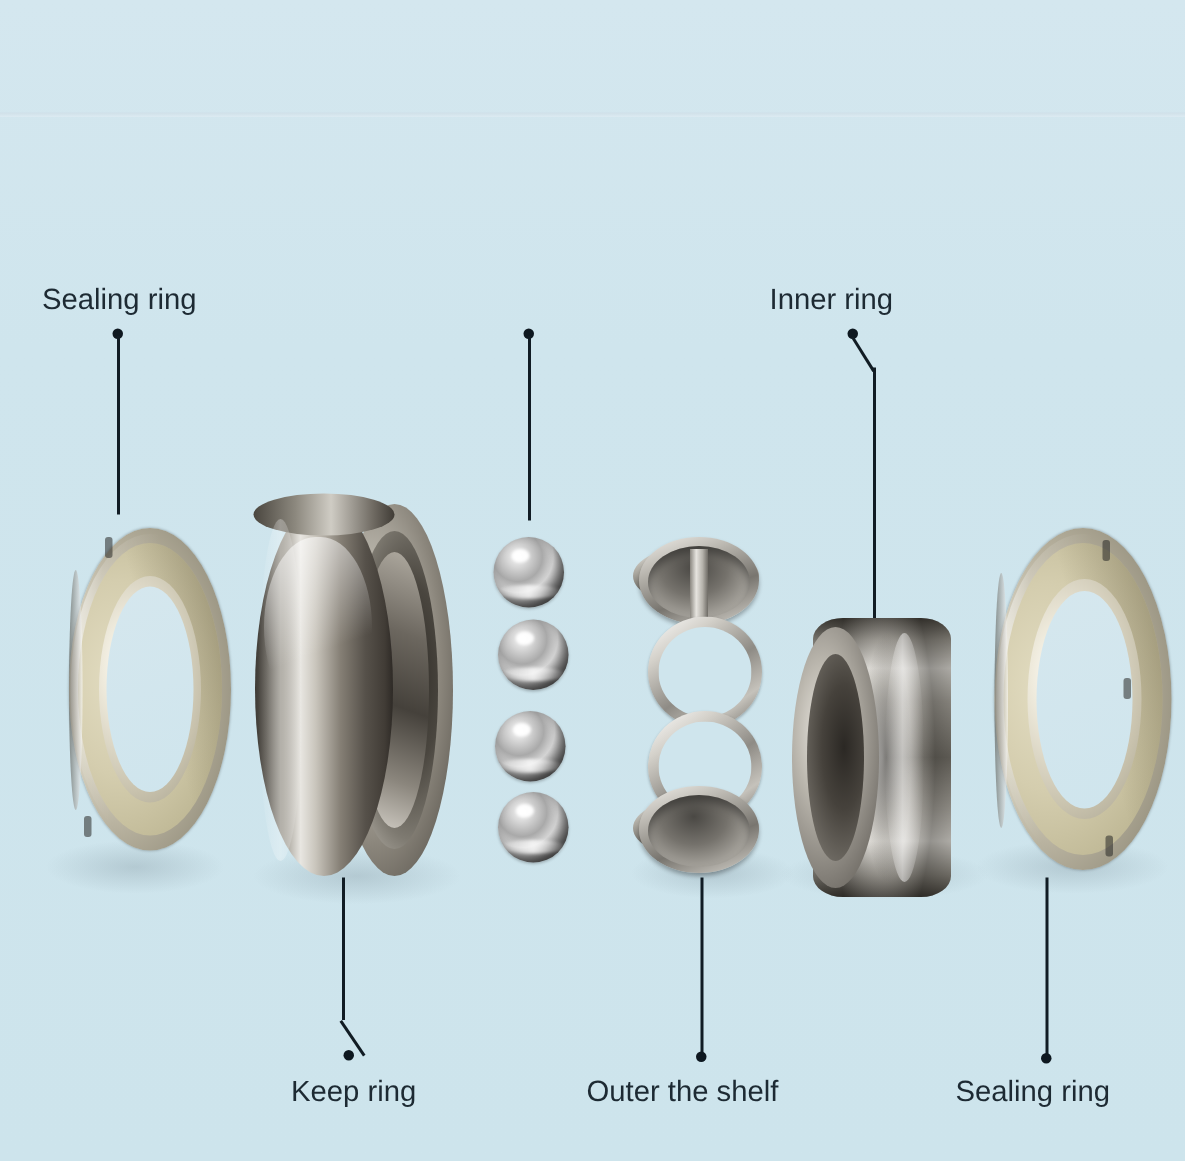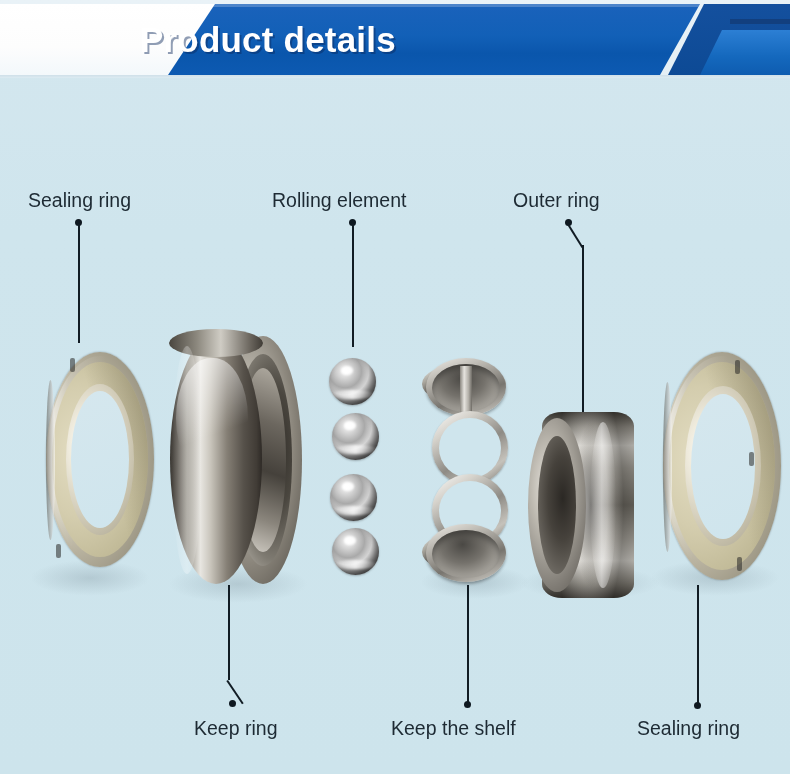--- a/index.html
+++ b/index.html
@@ -155,14 +155,6 @@
 
 <div class="page">
 
-  <div class="banner">
-    <div class="banner-strip"></div>
-    <div class="banner-main"></div>
-    <div class="banner-notch"></div>
-    <div class="banner-strip2"></div>
-    <div class="banner-dash"></div>
-    <div class="banner-title">Product details</div>
-  </div>
   <div class="banner-underline"></div>
 
   <div class="lbl" style="left:28px;top:189px;">Sealing ring</div>

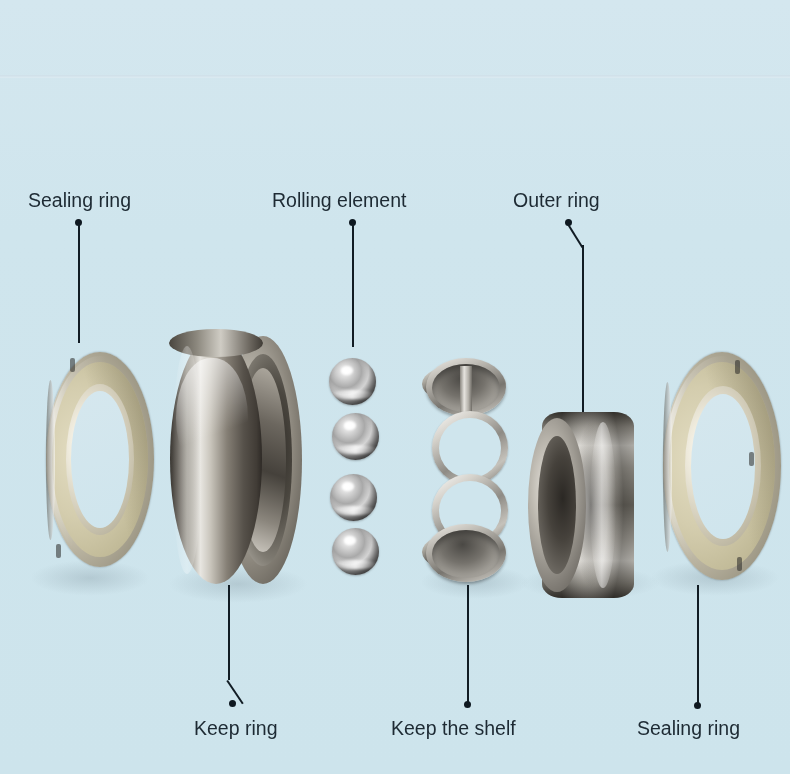--- a/index.html
+++ b/index.html
@@ -158,7 +158,6 @@
   <div class="banner-underline"></div>
 
   <div class="lbl" style="left:28px;top:189px;">Sealing ring</div>
-  <div class="lbl" style="left:272px;top:189px;">Rolling element</div>
   <div class="lbl" style="left:513px;top:189px;">Outer ring</div>
 
   <div class="dot" style="left:75px;top:219px;"></div>

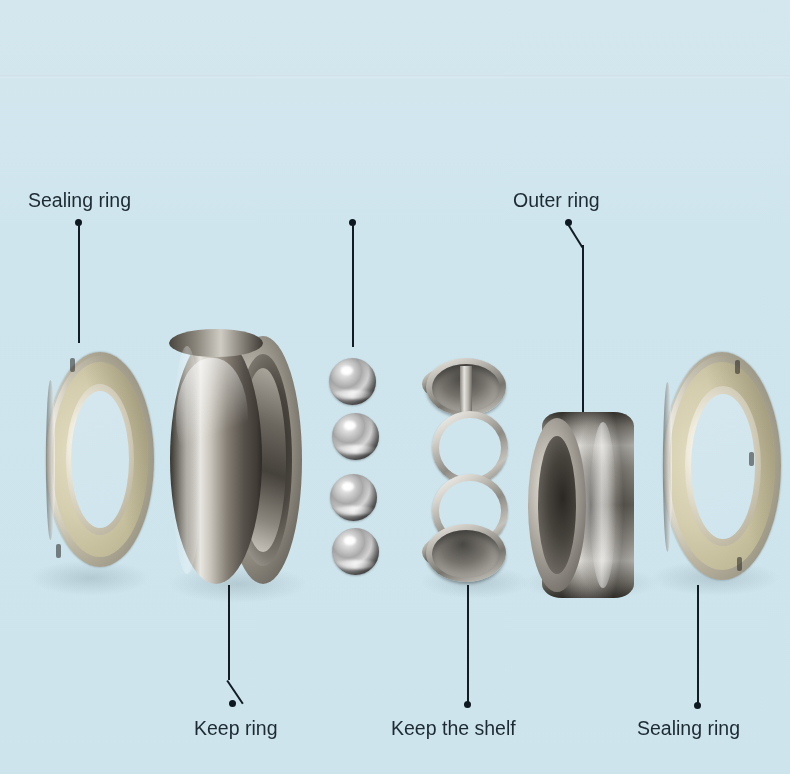--- a/index.html
+++ b/index.html
@@ -158,7 +158,7 @@
   <div class="banner-underline"></div>
 
   <div class="lbl" style="left:28px;top:189px;">Sealing ring</div>
-  <div class="lbl" style="left:513px;top:189px;">Outer ring</div>
+  <div class="lbl" style="left:513px;top:189px;">Inner ring</div>
 
   <div class="dot" style="left:75px;top:219px;"></div>
   <div class="leader lv" style="left:78px;top:224px;height:119px;"></div>

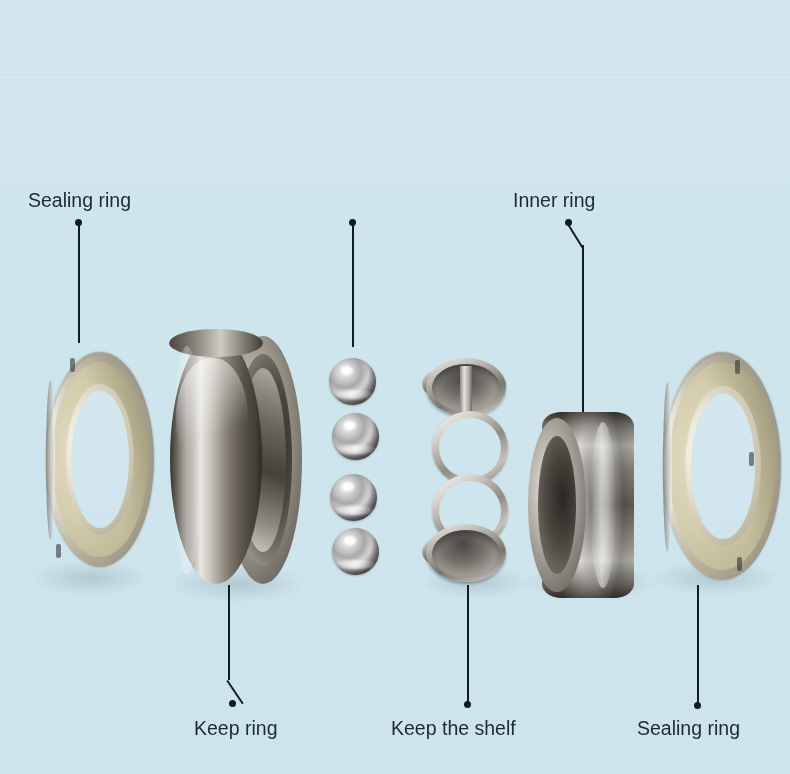--- a/index.html
+++ b/index.html
@@ -262,7 +262,7 @@
   <div class="dot" style="left:694px;top:702px;"></div>
 
   <div class="lbl" style="left:194px;top:717px;">Keep ring</div>
-  <div class="lbl" style="left:391px;top:717px;">Keep the shelf</div>
+  <div class="lbl" style="left:391px;top:717px;">Outer the shelf</div>
   <div class="lbl" style="left:637px;top:717px;">Sealing ring</div>
 
 </div>

